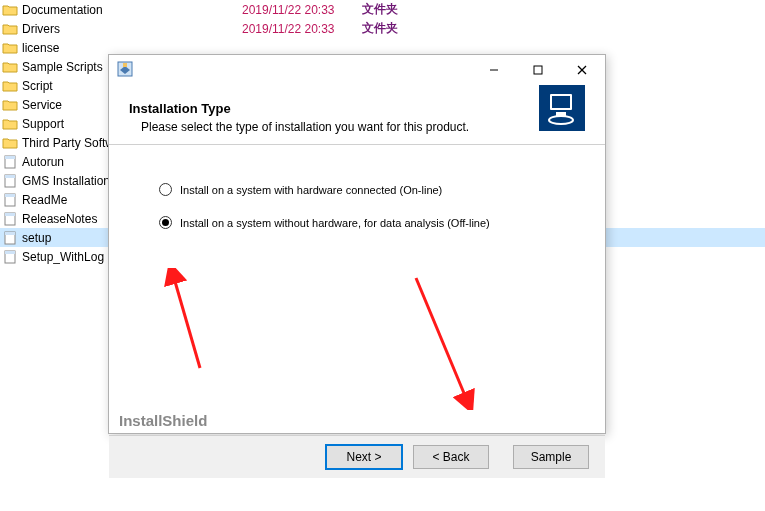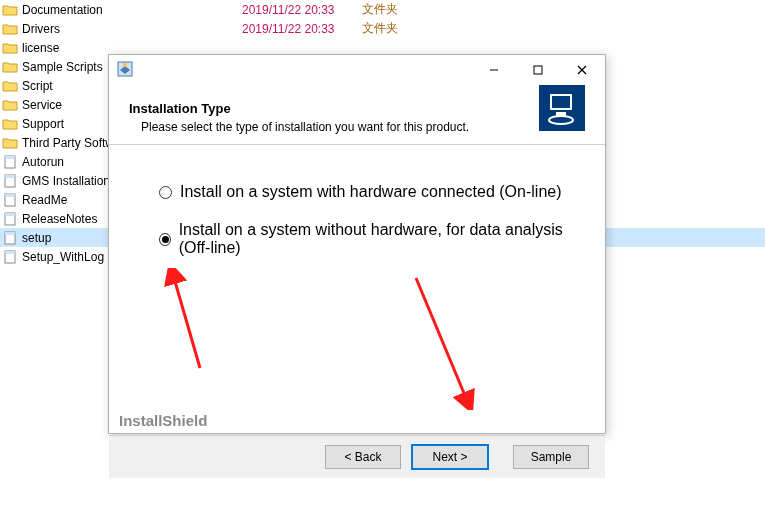--- a/index.html
+++ b/index.html
@@ -53,7 +53,8 @@
   }
   .file-type {
     width: 80px;
-    color: #a16207;
+    color: #701a75;
+    font-weight: bold;
   }
 
   

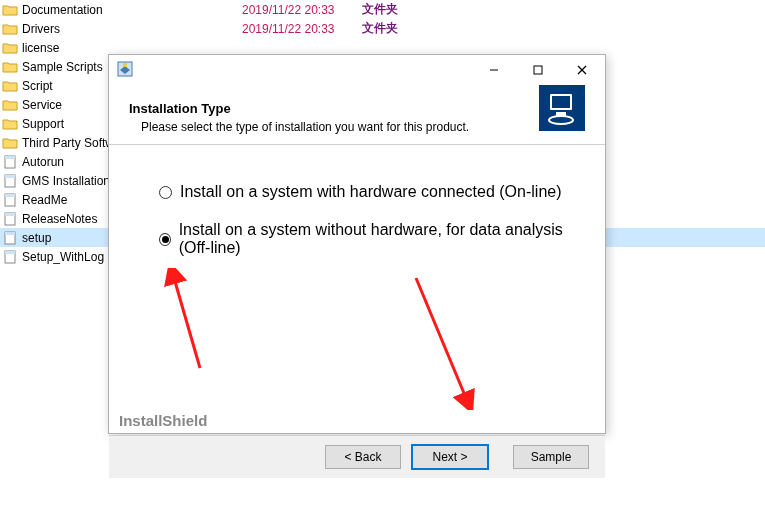--- a/index.html
+++ b/index.html
@@ -130,7 +130,7 @@
     display: flex;
     align-items: center;
     margin-bottom: 20px;
-    font-size: 16px;
+    font-size: 11px;
   }
   .radio-circle {
     width: 13px;

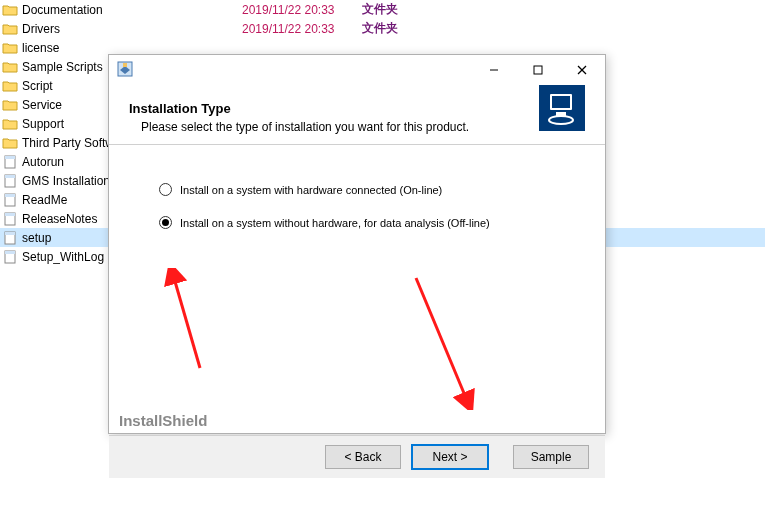--- a/index.html
+++ b/index.html
@@ -402,8 +402,8 @@
   </div>
 
   <div class="dlg-footer">
+    <div class="dlg-btn primary">Next &gt;</div>
     <div class="dlg-btn">&lt; Back</div>
-    <div class="dlg-btn primary">Next &gt;</div>
     <div class="dlg-btn" style="margin-left:14px">Sample</div>
   </div>
 </div>

